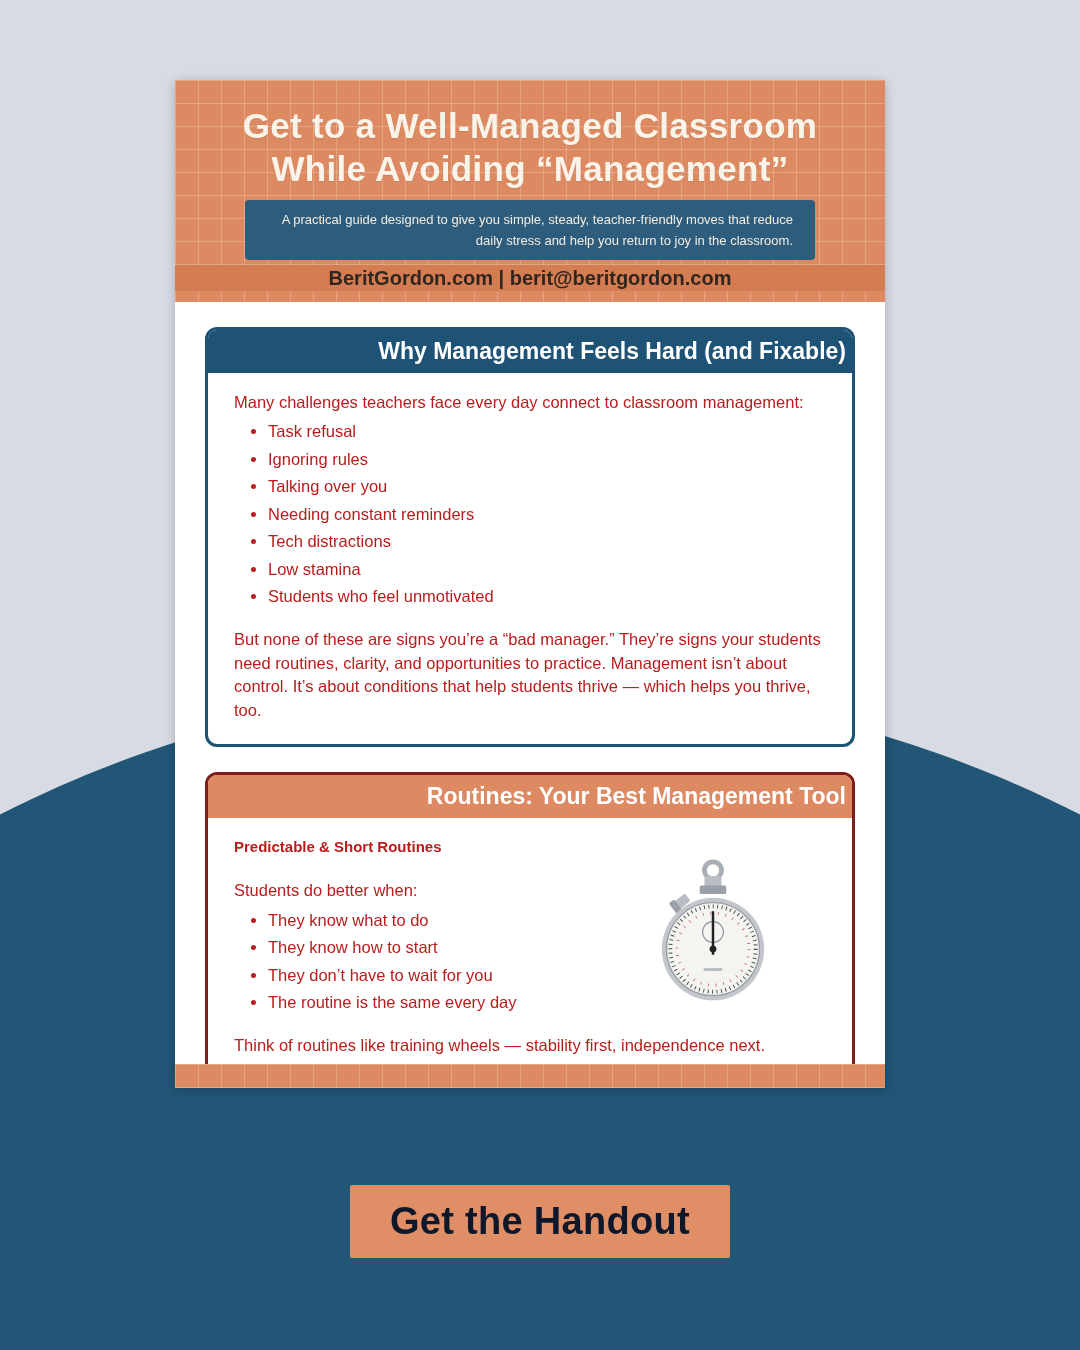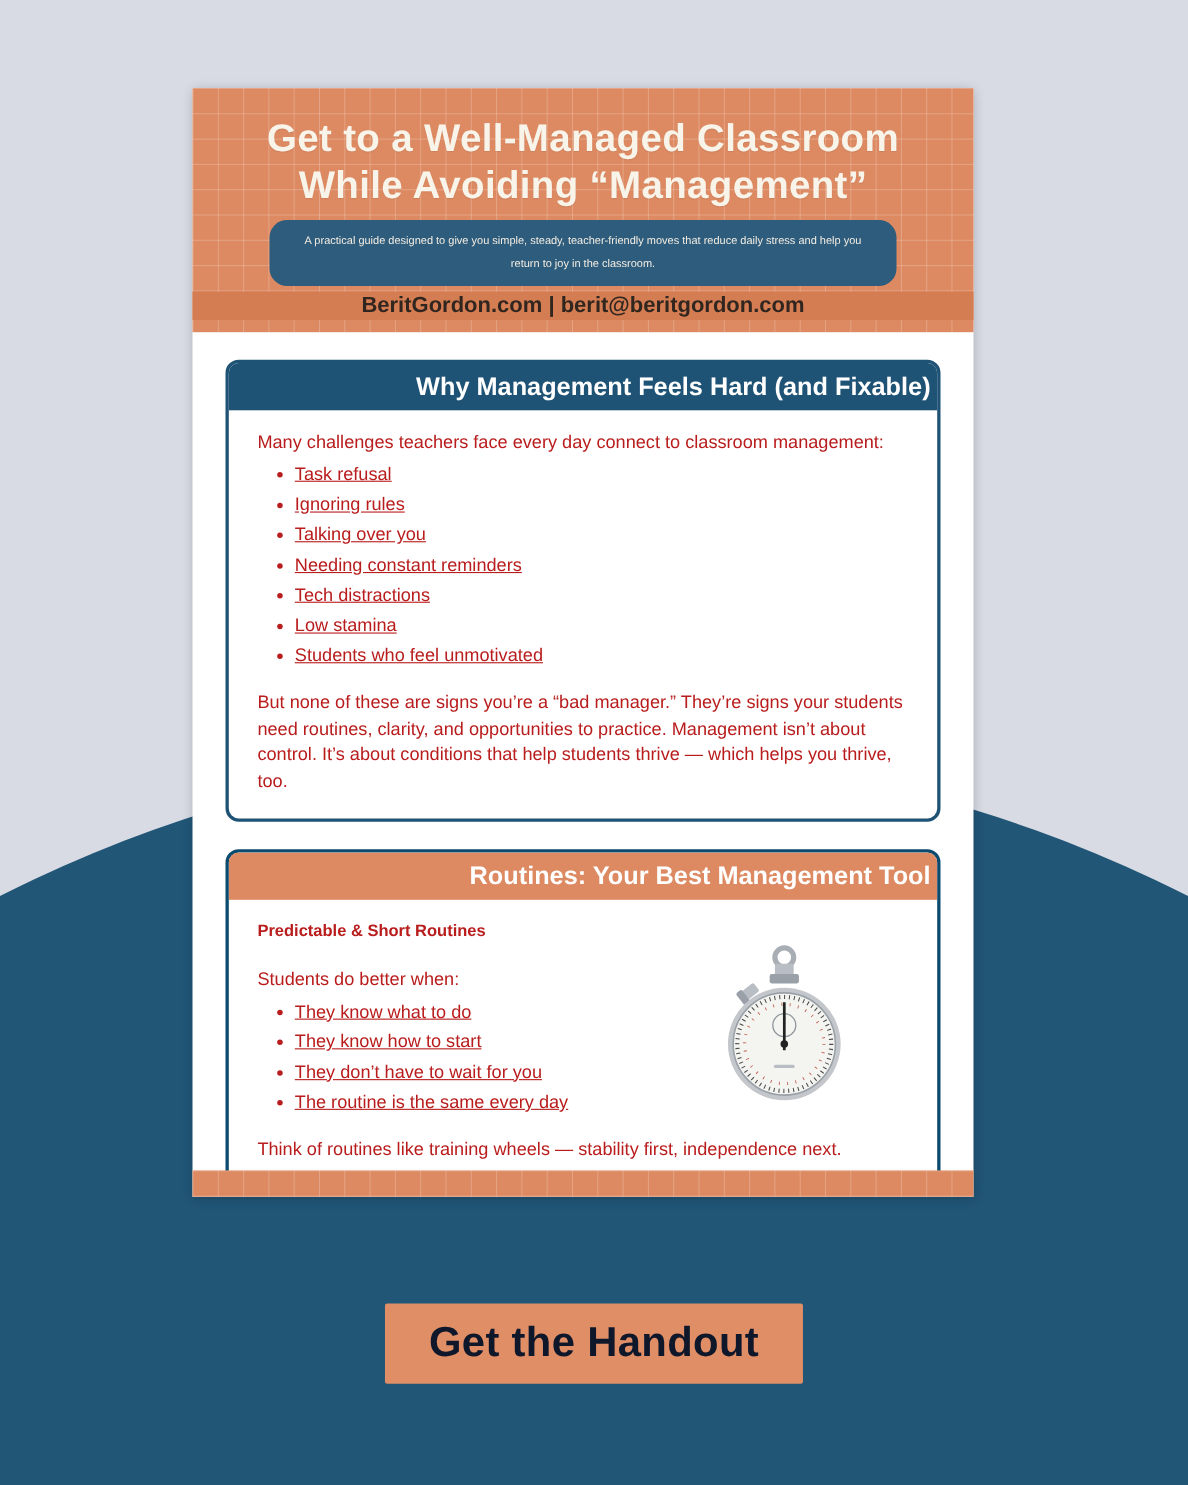--- a/index.html
+++ b/index.html
@@ -49,9 +49,10 @@
     display:inline-block; margin-top:10px;
     max-width:570px;
     background:#2e5c7d; color:#f3ede1;
-    border-radius:16px;
-    font-size:10px; line-height:21px;
+    border-radius:4px;
+    font-size:13px; line-height:21px;
     padding:9px 22px;
+    text-align:right;
   }
   .contact-bar {
     position:absolute; left:0; right:0; bottom:11px;

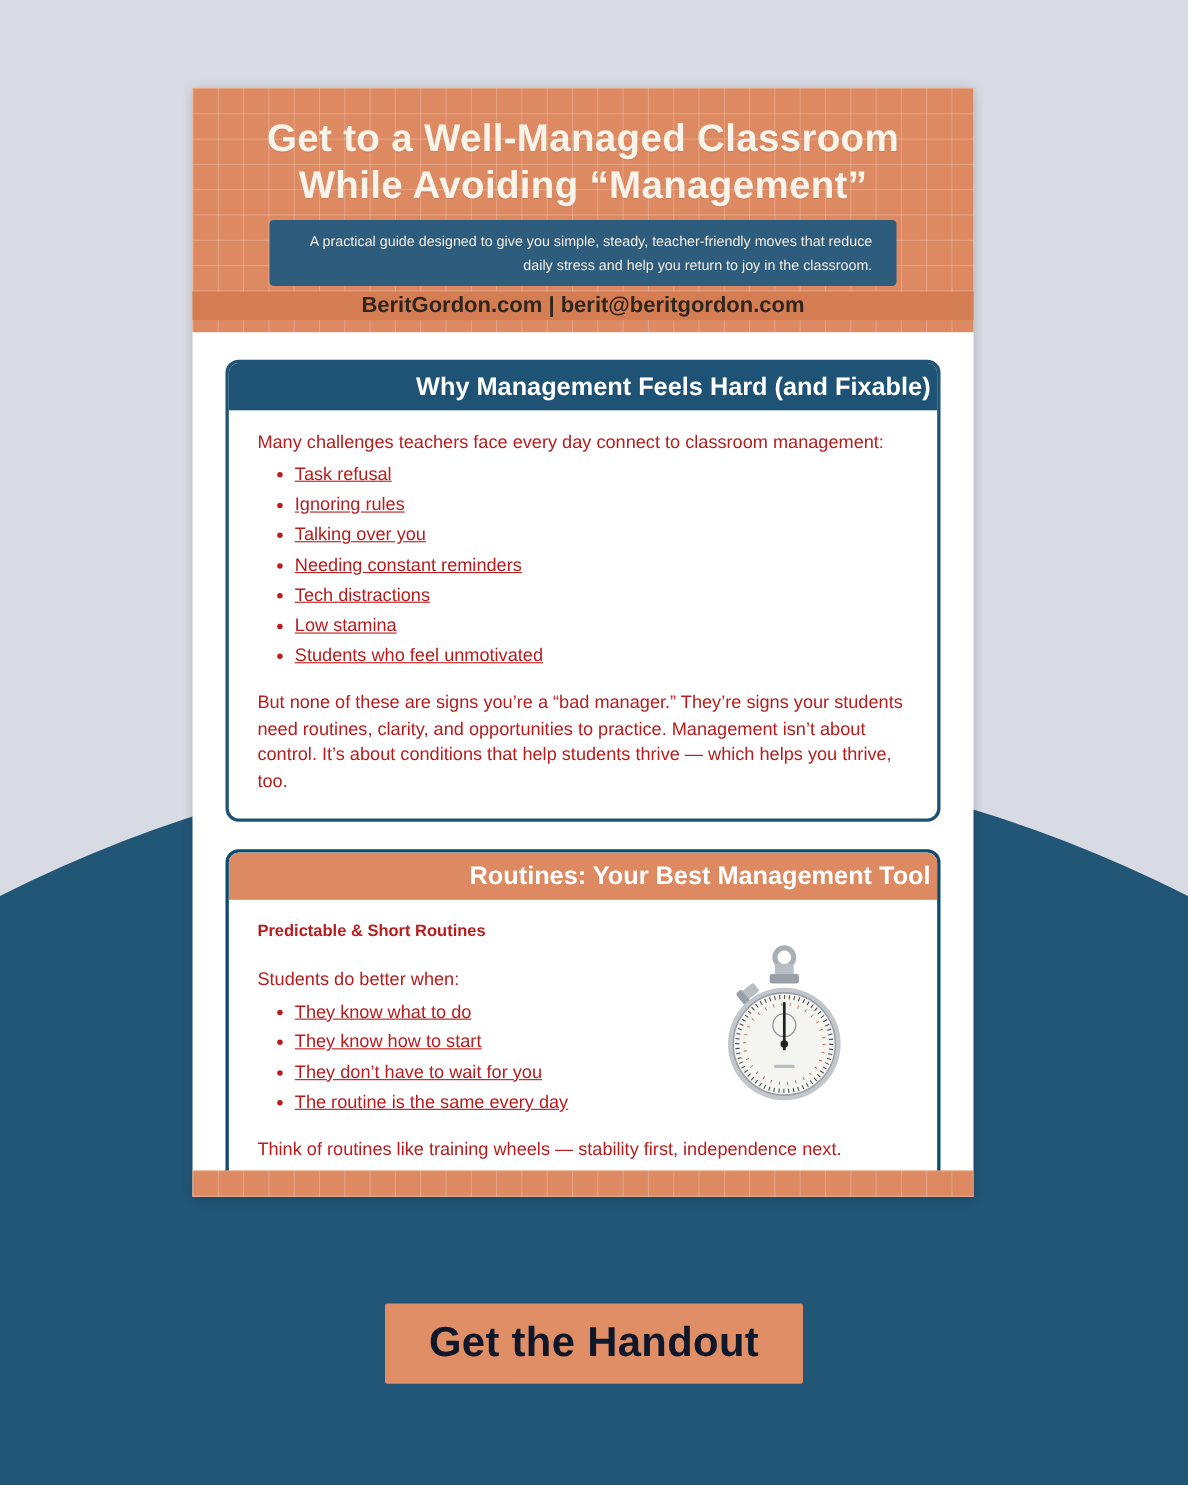--- a/index.html
+++ b/index.html
@@ -82,7 +82,7 @@
   }
   .card-body p.intro { margin-bottom:6px; }
   .card-body ul { list-style:disc; margin:2px 0 0 14px; padding-left:20px; }
-  .card-body li { margin:4px 0;text-decoration:underline; }
+  .card-body li { margin:4px 0; }
   .card-body p.outro { margin-top:20px; }
   .subheading { font-size:15px; font-weight:bold; margin-bottom:22px; }
 

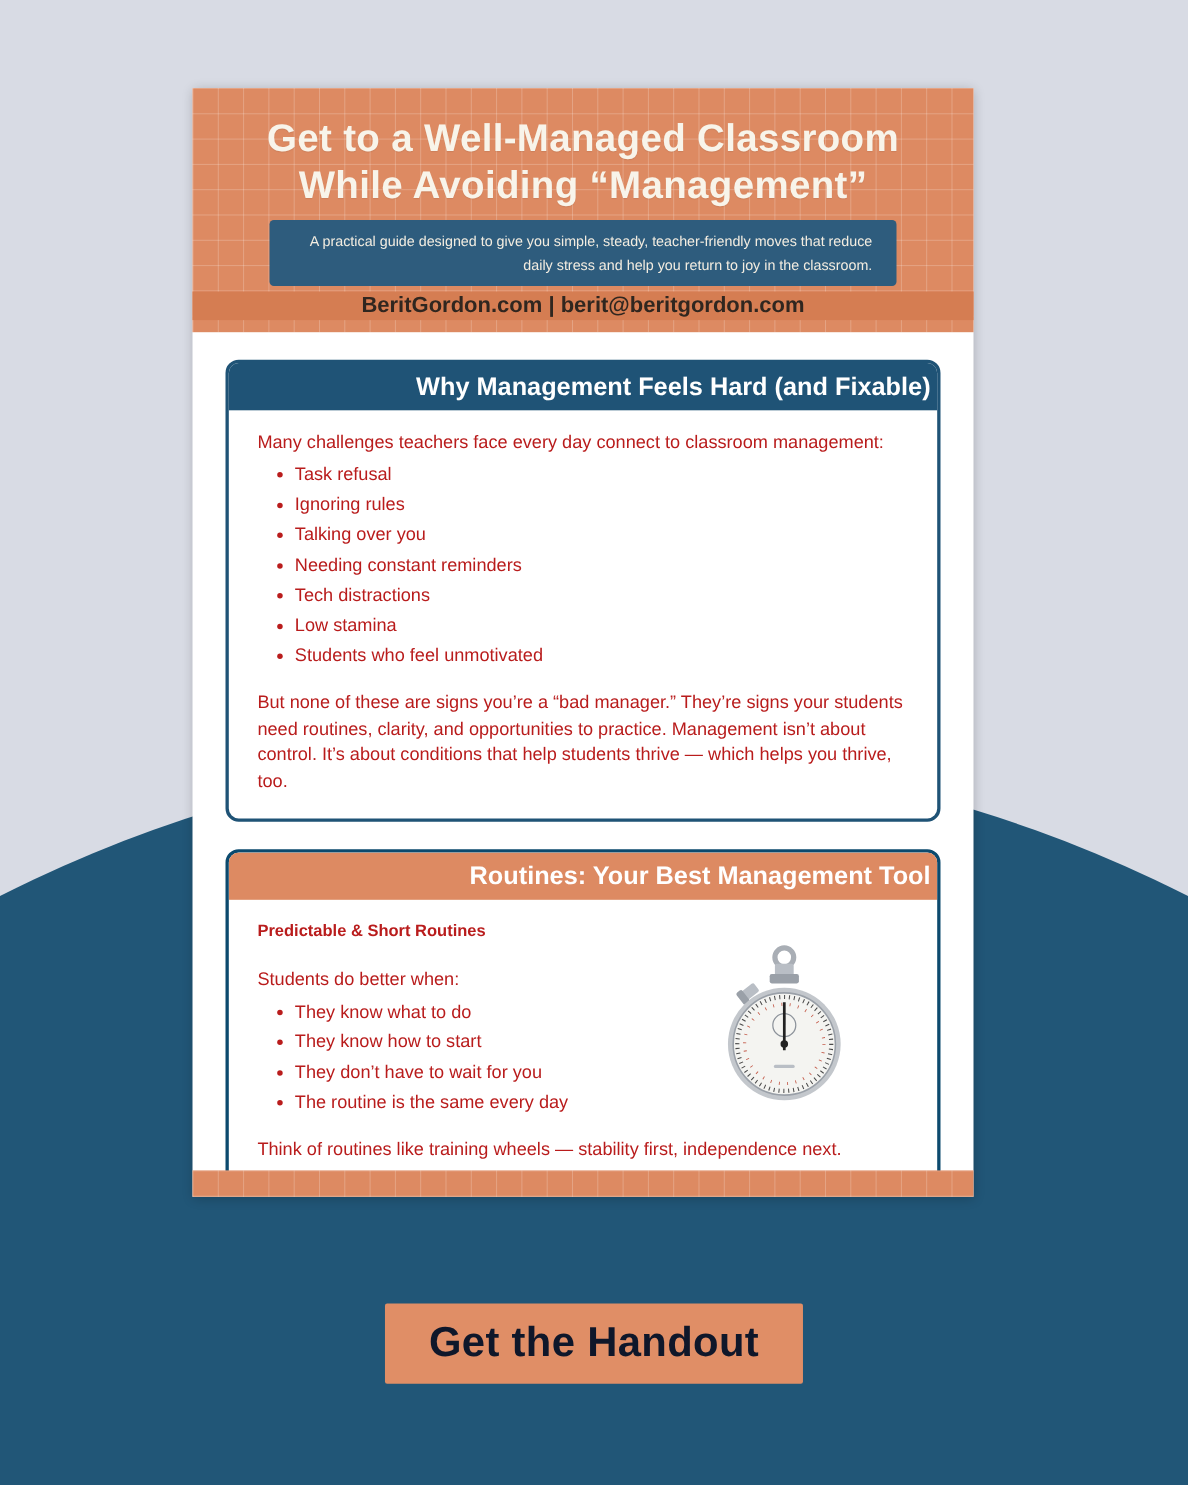--- a/index.html
+++ b/index.html
@@ -68,7 +68,7 @@
     background:#fff;
   }
   .card-blue   { border:3px solid #1f5376; }
-  .card-orange { border:3px solid #0c4a6e; }
+  .card-orange { border:3px solid #7f1d1d; }
   .card-header {
     color:#ffffff; font-weight:bold; font-size:23px;
     text-align:right; padding:8px 6px;

